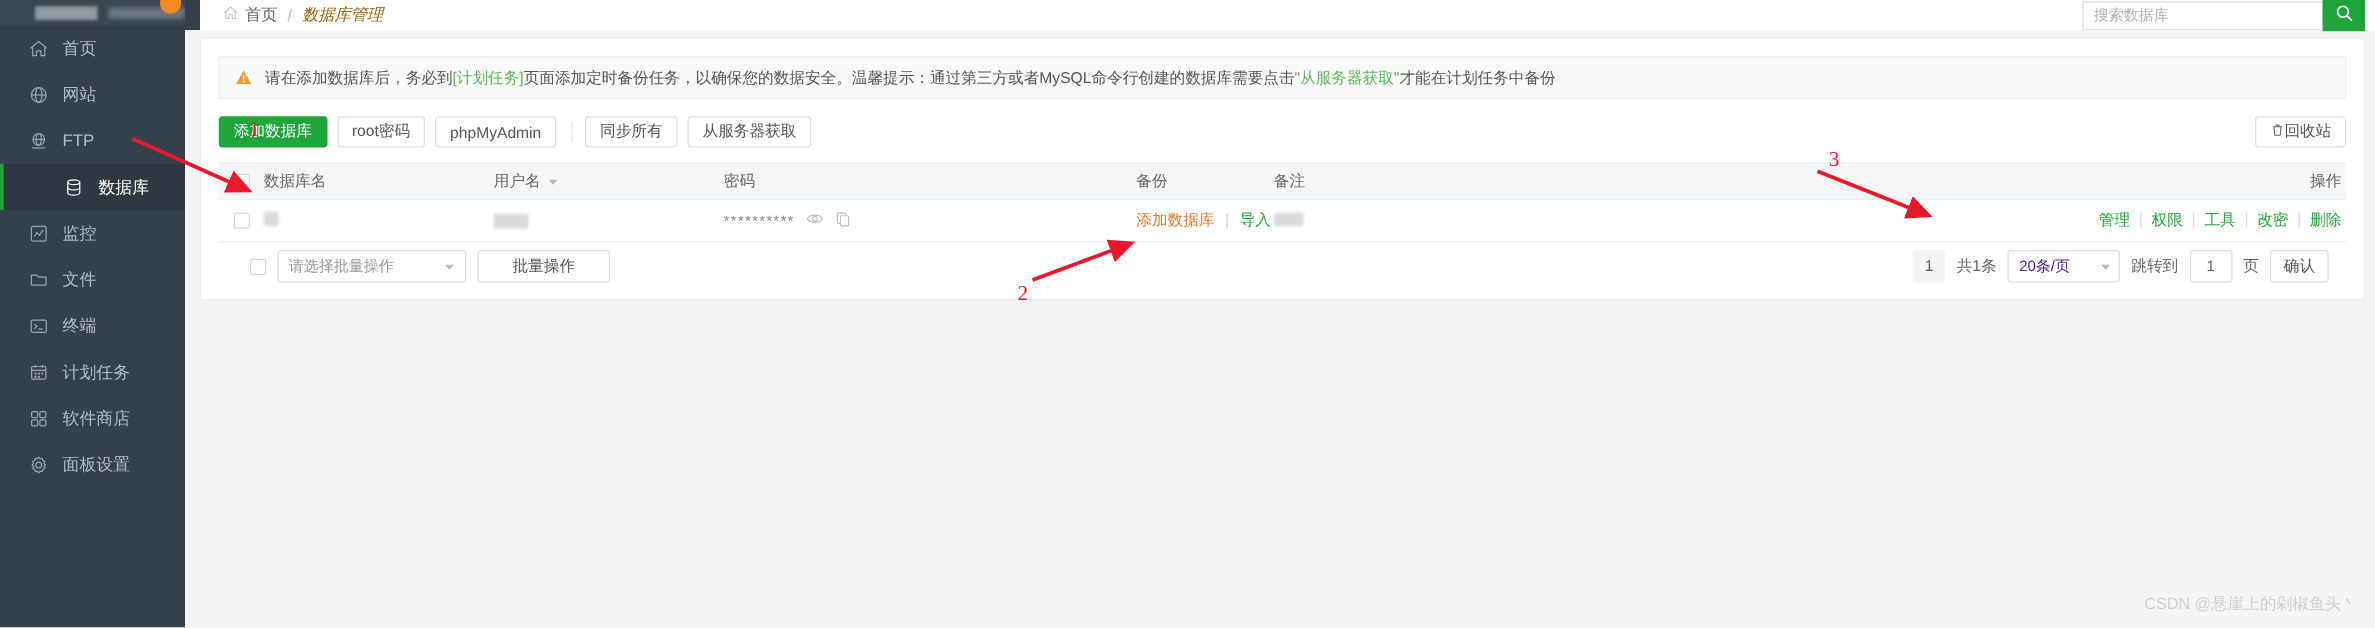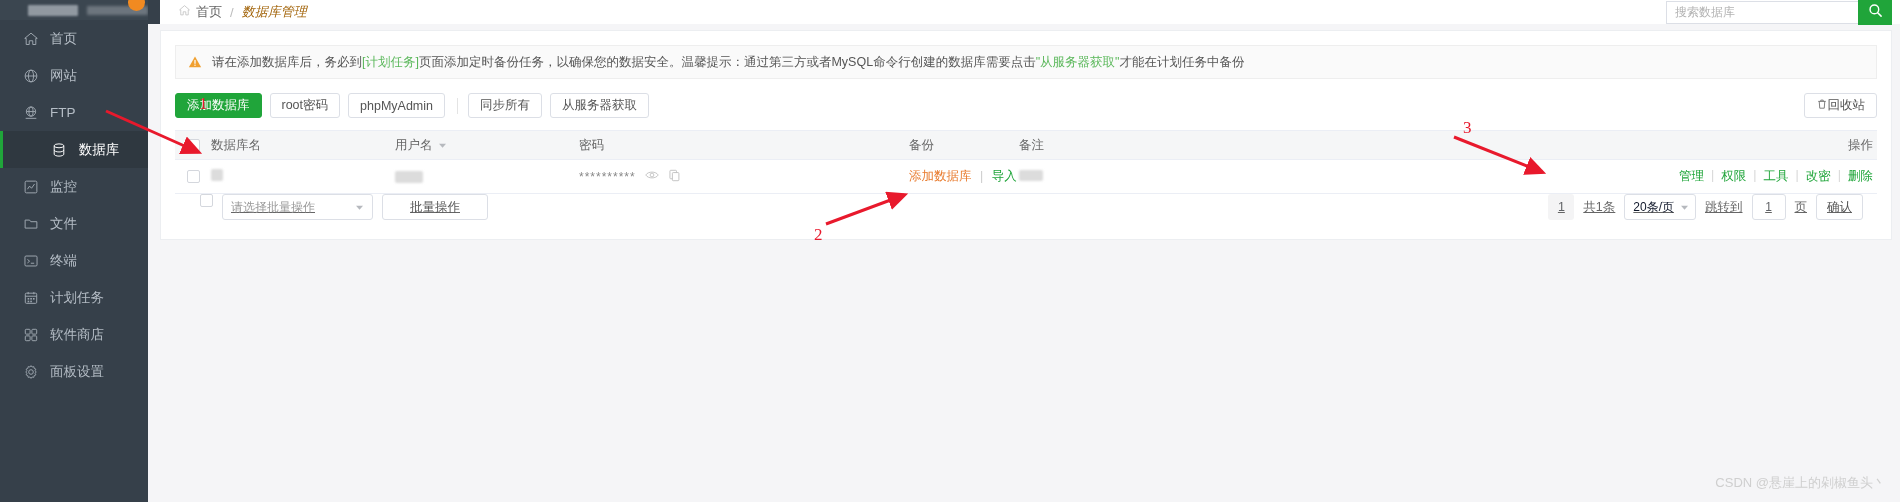--- a/index.html
+++ b/index.html
@@ -183,9 +183,9 @@
 
   
   .tfoot {
-    display:flex; align-items:flex-start;
+    display:flex; align-items:center;
     height: 38px; padding: 0 14px;
-    font-size: 12.5px; color:#666;text-decoration:underline;
+    font-size: 12.5px; color:#666;
   }
   .sel {
     height: 26px; border:1px solid #dcdfe6; border-radius:3px;

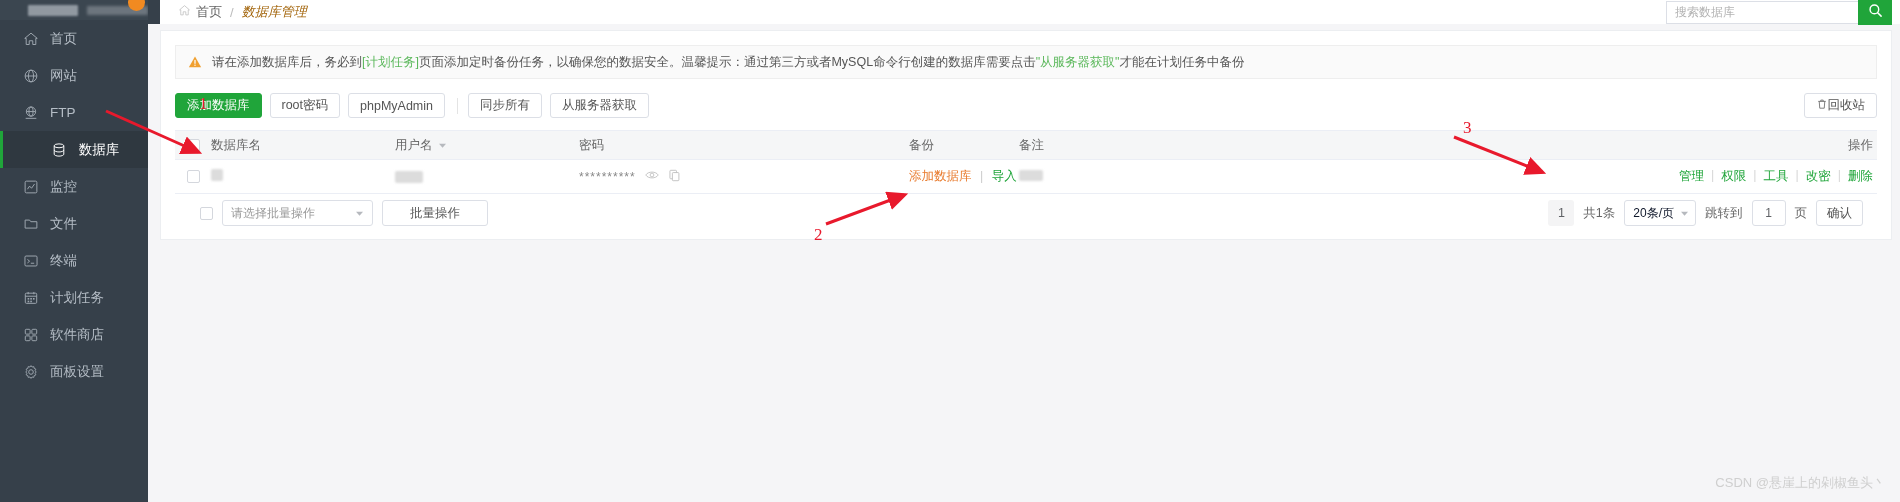--- a/index.html
+++ b/index.html
@@ -206,8 +206,8 @@
   }
   .per-page {
     height: 26px; border:1px solid #dcdfe6; border-radius:3px; background:#fff;
-    padding: 0 6px 0 8px; font-size:12px; color:#0f172a;
-    display:inline-flex; align-items:center; gap: 6px; cursor:pointer;
+    padding: 0 6px 0 8px; font-size:12px; color:#4c1d95;
+    display:inline-flex; align-items:center; gap: 24px; cursor:pointer;
   }
   .jump-input {
     width: 34px; height: 26px; border:1px solid #dcdfe6; border-radius:3px;

